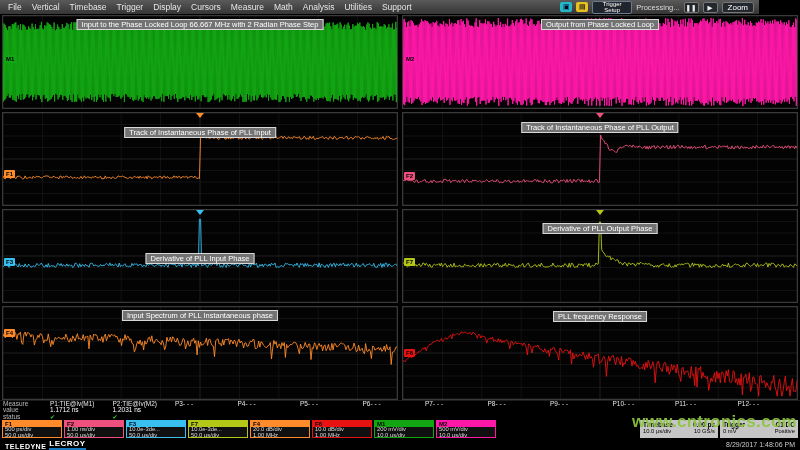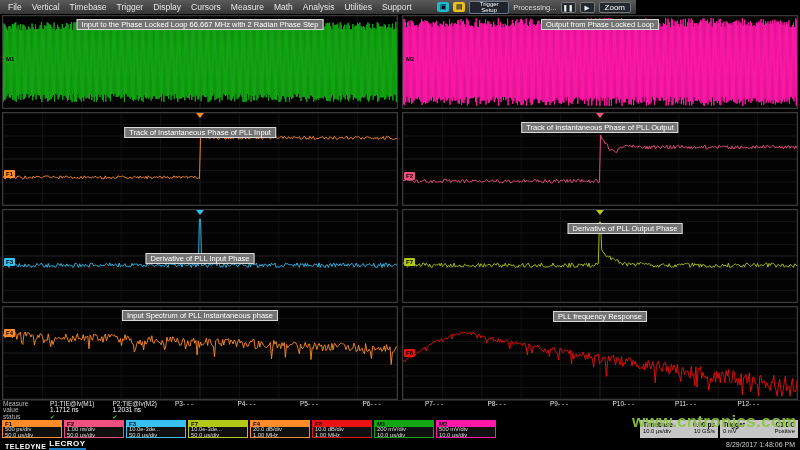--- a/index.html
+++ b/index.html
@@ -8,7 +8,7 @@
   #app{position:relative;width:800px;height:450px;background:#000}
 
   
-  .menubar{position:absolute;top:0;left:0;width:636px;height:14px;
+  .menubar{position:absolute;top:0;left:0;width:759px;height:14px;
     background:linear-gradient(#5a5a5a,#353535);display:flex;align-items:center;
     font-size:8.5px;color:#e8e8e8;padding:0 3px;z-index:10}
   .mi{padding:0 5px;white-space:nowrap;cursor:default}

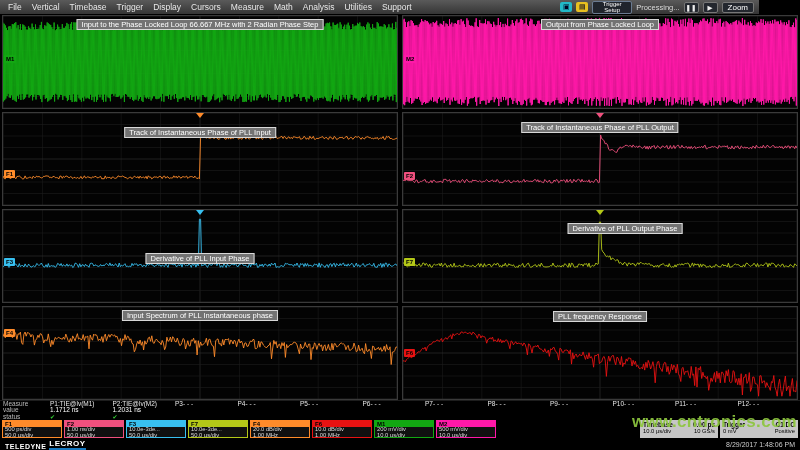--- a/index.html
+++ b/index.html
@@ -270,7 +270,7 @@
           <line x1="0" y1="92" x2="394" y2="92" stroke="#343434" stroke-width="0.6"></line>
           <polyline points="0.0,53.1 1.2,53.0 2.3,53.7 3.5,56.2 4.6,56.8 5.8,55.7 7.0,55.9 8.1,54.6 9.3,53.7 10.5,52.9 11.6,56.1 12.8,54.4 13.9,56.3 15.1,54.9 16.3,53.7 17.4,56.4 18.6,56.0 19.8,53.0 20.9,53.1 22.1,55.4 23.2,53.3 24.4,54.7 25.6,56.5 26.7,54.1 27.9,57.0 29.1,57.3 30.2,55.3 31.4,54.0 32.5,55.1 33.7,54.8 34.9,54.7 36.0,53.5 37.2,56.0 38.4,53.0 39.5,56.7 40.7,55.4 41.8,53.5 43.0,54.5 44.2,57.3 45.3,55.5 46.5,56.6 47.7,54.1 48.8,56.7 50.0,56.7 51.1,53.2 52.3,57.1 53.5,55.9 54.6,56.4 55.8,55.8 56.9,55.1 58.1,57.0 59.3,56.5 60.4,56.8 61.6,54.2 62.8,55.1 63.9,56.2 65.1,55.2 66.2,56.1 67.4,56.2 68.6,56.4 69.7,55.0 70.9,56.1 72.1,57.0 73.2,56.1 74.4,54.5 75.5,53.4 76.7,56.9 77.9,53.7 79.0,55.6 80.2,57.1 81.4,53.6 82.5,56.2 83.7,55.8 84.8,54.8 86.0,54.3 87.2,54.6 88.3,56.9 89.5,56.0 90.7,53.9 91.8,53.8 93.0,55.2 94.1,53.2 95.3,53.7 96.5,56.8 97.6,55.5 98.8,57.2 100.0,54.7 101.1,55.9 102.3,53.2 103.4,56.1 104.6,56.2 105.8,53.7 106.9,55.0 108.1,54.9 109.3,55.9 110.4,54.7 111.6,56.8 112.7,57.4 113.9,56.5 115.1,57.4 116.2,54.9 117.4,56.2 118.5,55.2 119.7,53.4 120.9,56.9 122.0,56.8 123.2,55.4 124.4,53.6 125.5,53.2 126.7,56.4 127.8,57.3 129.0,56.8 130.2,55.9 131.3,55.2 132.5,54.7 133.7,57.0 134.8,55.5 136.0,54.5 137.1,56.5 138.3,53.0 139.5,55.3 140.6,56.7 141.8,56.9 143.0,57.0 144.1,56.9 145.3,56.8 146.4,56.5 147.6,55.5 148.8,56.1 149.9,53.0 151.1,55.7 152.3,56.3 153.4,57.1 154.6,55.4 155.7,56.3 156.9,55.8 158.1,57.1 159.2,55.3 160.4,56.6 161.6,53.8 162.7,54.2 163.9,55.8 165.0,57.4 166.2,53.2 167.4,57.2 168.5,53.2 169.7,53.7 170.8,56.7 172.0,57.4 173.2,56.6 174.3,57.2 175.5,54.2 176.7,54.2 177.8,55.0 179.0,54.2 180.1,56.2 181.3,53.8 182.5,54.2 183.6,53.6 184.8,56.6 186.0,53.1 187.1,57.4 188.3,56.5 189.4,55.2 190.6,56.1 191.8,55.4 192.9,53.0 194.1,54.3 195.3,53.9 196.4,12.0 197.6,12.0 198.7,39.5 199.9,41.9 201.1,43.1 202.2,45.2 203.4,46.7 204.6,46.1 205.7,46.9 206.9,45.9 208.0,49.9 209.2,48.0 210.4,48.6 211.5,49.7 212.7,50.8 213.9,49.7 215.0,50.0 216.2,53.3 217.3,52.4 218.5,53.2 219.7,55.0 220.8,53.0 222.0,52.4 223.2,53.8 224.3,56.1 225.5,53.0 226.6,53.0 227.8,54.9 229.0,53.3 230.1,53.9 231.3,54.0 232.4,56.2 233.6,54.3 234.8,52.7 235.9,54.5 237.1,52.6 238.3,52.6 239.4,53.7 240.6,53.7 241.7,54.2 242.9,53.3 244.1,54.4 245.2,53.9 246.4,53.5 247.6,55.5 248.7,55.0 249.9,55.6 251.0,57.2 252.2,55.7 253.4,56.8 254.5,55.0 255.7,57.3 256.9,55.1 258.0,54.9 259.2,54.1 260.3,53.8 261.5,54.9 262.7,56.2 263.8,54.9 265.0,57.0 266.2,53.6 267.3,56.4 268.5,57.3 269.6,56.6 270.8,57.2 272.0,54.8 273.1,57.0 274.3,54.4 275.5,54.7 276.6,54.1 277.8,55.1 278.9,53.6 280.1,55.1 281.3,54.0 282.4,53.5 283.6,53.7 284.7,53.1 285.9,53.9 287.1,57.3 288.2,55.7 289.4,52.9 290.6,56.3 291.7,53.6 292.9,55.0 294.0,54.5 295.2,54.0 296.4,57.2 297.5,53.9 298.7,56.8 299.9,54.3 301.0,55.2 302.2,55.3 303.3,57.3 304.5,56.7 305.7,56.9 306.8,55.5 308.0,57.2 309.2,57.5 310.3,56.0 311.5,57.0 312.6,54.6 313.8,54.9 315.0,56.6 316.1,56.6 317.3,57.2 318.5,55.7 319.6,54.1 320.8,56.0 321.9,55.2 323.1,55.5 324.3,57.0 325.4,53.1 326.6,57.4 327.8,57.0 328.9,56.7 330.1,55.7 331.2,54.5 332.4,54.0 333.6,54.8 334.7,54.6 335.9,54.9 337.1,56.4 338.2,56.5 339.4,56.8 340.5,54.8 341.7,56.8 342.9,53.6 344.0,53.0 345.2,54.4 346.3,55.4 347.5,56.4 348.7,55.5 349.8,55.1 351.0,53.2 352.2,54.8 353.3,56.7 354.5,53.5 355.6,56.6 356.8,55.7 358.0,54.6 359.1,55.3 360.3,55.8 361.5,54.1 362.6,53.1 363.8,53.1 364.9,57.0 366.1,53.4 367.3,55.7 368.4,53.1 369.6,53.3 370.8,53.7 371.9,54.9 373.1,57.2 374.2,55.2 375.4,54.3 376.6,55.9 377.7,56.4 378.9,54.2 380.1,54.3 381.2,57.1 382.4,56.0 383.5,56.1 384.7,56.6 385.9,56.7 387.0,54.6 388.2,55.2 389.4,56.4 390.5,57.3 391.7,53.9 392.8,54.6 394.0,56.0" fill="none" stroke="#b4c818" stroke-width="0.9"></polyline>
         </svg>
-      <div class="ptitle" style="top: 14%; margin-left: 25px;">Derivative of PLL Output Phase</div>
+      <div class="ptitle" style="top: 14%;">Derivative of PLL Output Phase</div>
       <div class="tag" style="top: 52%; background: rgb(180, 200, 24);">F7</div>
     <div class="marker" style="border-top-color: rgb(180, 200, 24);"></div>
       </div>

